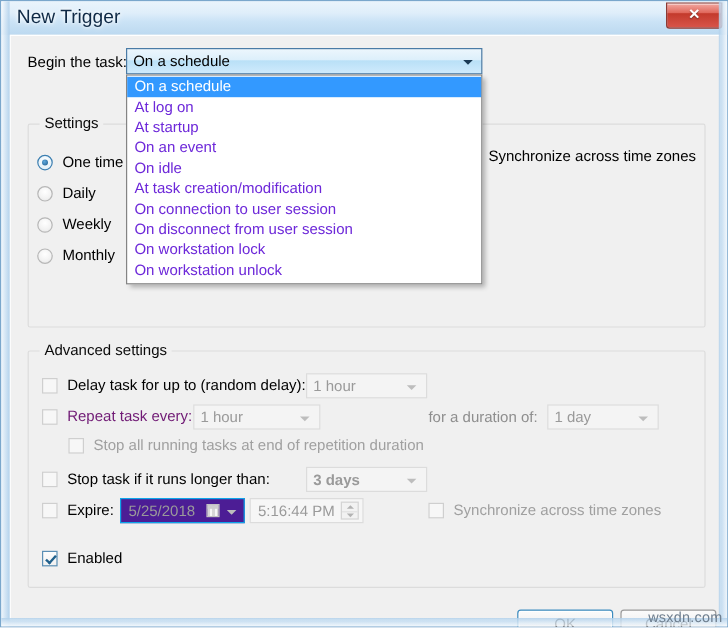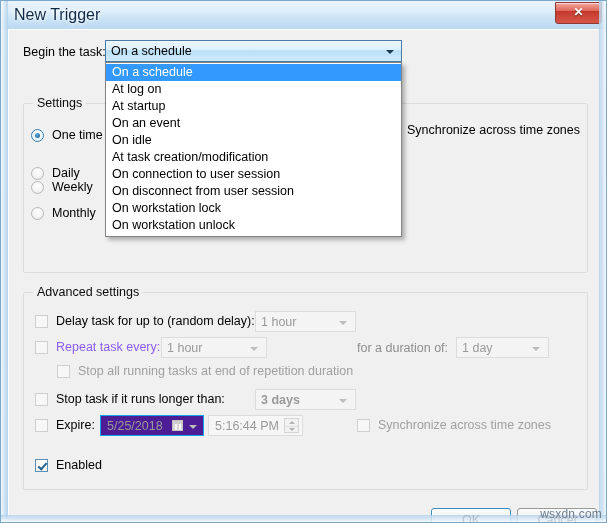--- a/index.html
+++ b/index.html
@@ -143,7 +143,7 @@
     line-height: 17px;
     padding-left: 6px;
     font-size: 12.5px;
-    color: #000000;
+    color: #6d28d9;
     white-space: nowrap;
     cursor: default;
   }

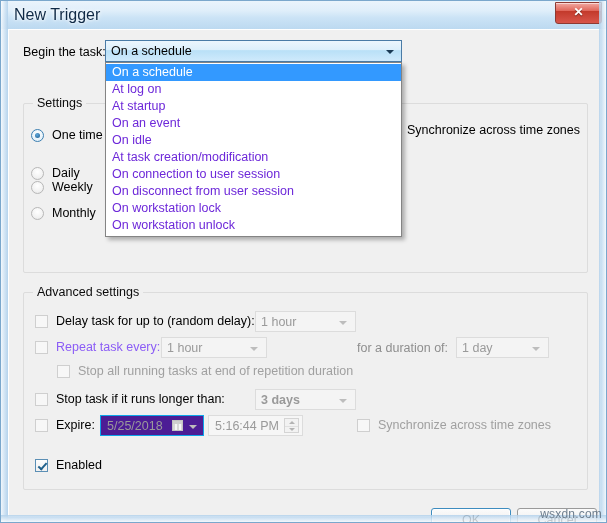--- a/index.html
+++ b/index.html
@@ -431,7 +431,7 @@
       <span class="radio-mark"></span>
       <span class="radio-label">One time</span>
     </div>
-    <div class="radio-row" style="top:136px;align-items:flex-end;">
+    <div class="radio-row" style="top:124px;align-items:flex-end;">
       <span class="radio-mark"></span>
       <span class="radio-label">Daily</span>
     </div>

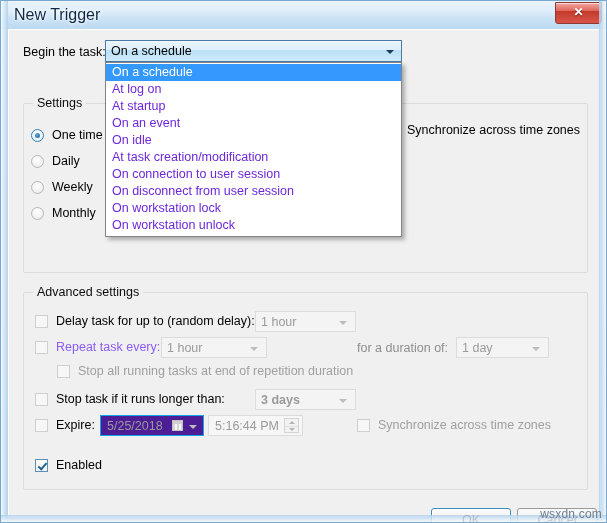--- a/index.html
+++ b/index.html
@@ -461,7 +461,7 @@
 
     <div class="check-row disabled" style="left:26px; top:310px;">
       <span class="check-mark"></span>
-      <span class="check-label" style="color:#8b5cf6;">Repeat task every:</span>
+      <span class="check-label" style="color:#701a75;">Repeat task every:</span>
     </div>
     <div class="combo-dis" style="left:152px; top:307px; width:106px;">
       <div class="val">1 hour</div>

